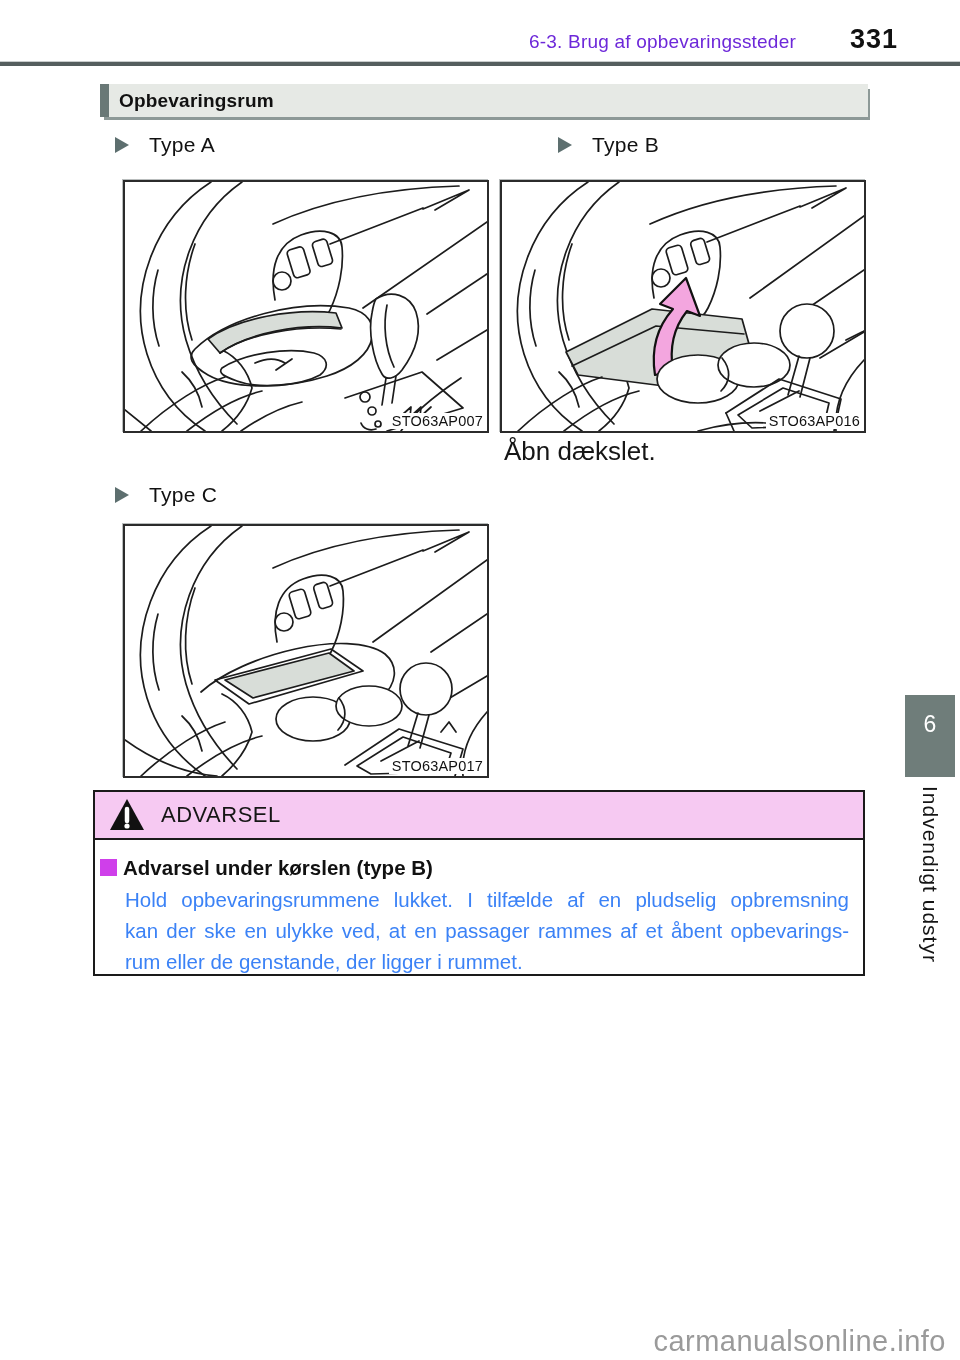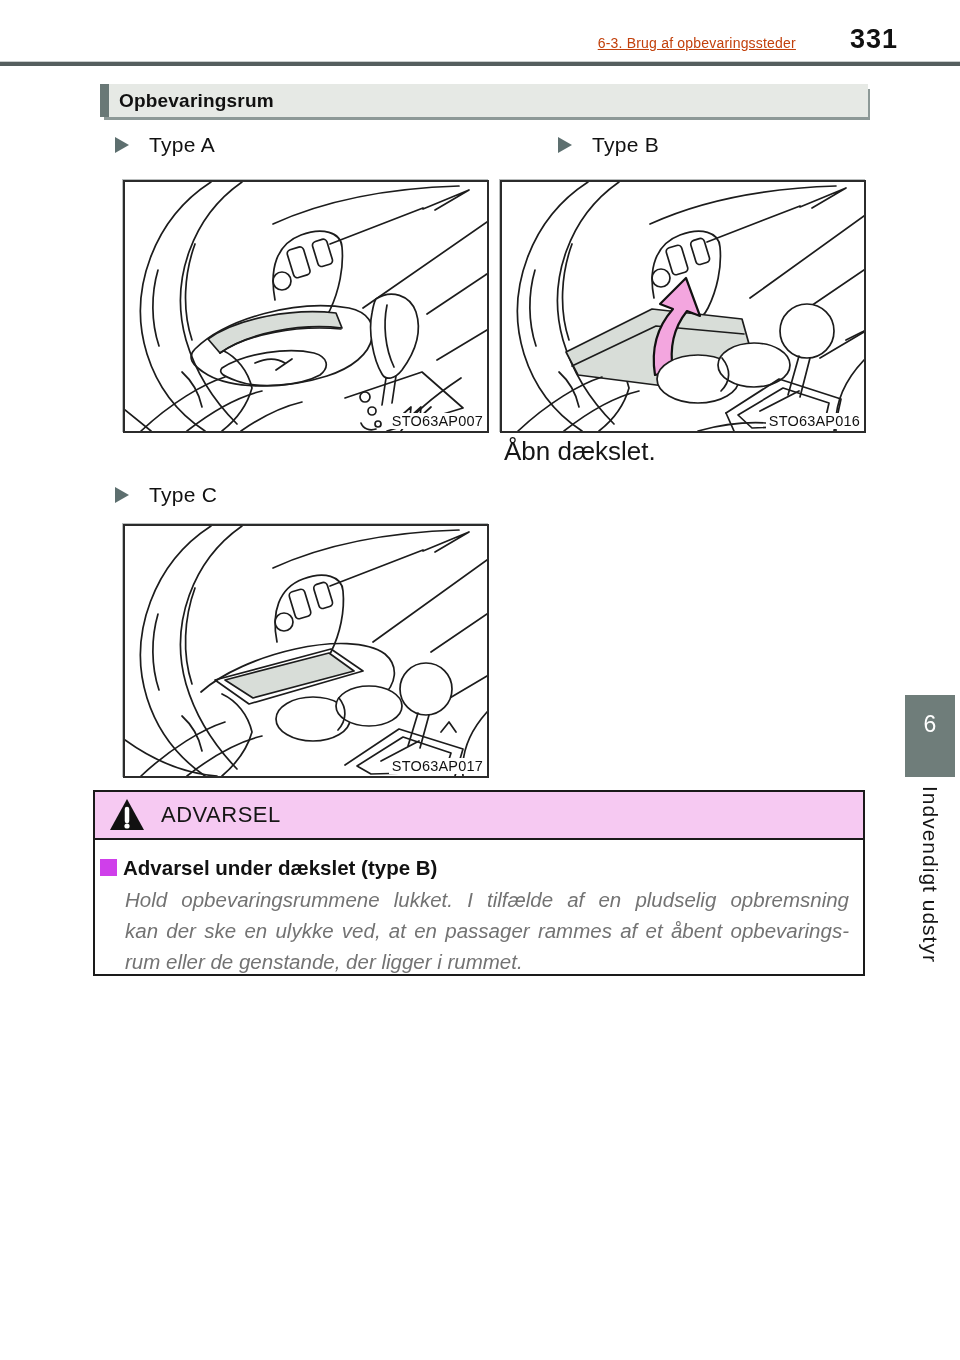--- a/index.html
+++ b/index.html
@@ -8,7 +8,7 @@
 
   
   .pg-header{position:absolute;top:24px;left:0;width:898px;text-align:right;white-space:nowrap;}
-  .pg-title{font-size:14px;color:#c2410c;letter-spacing:.2px;text-decoration:underline;}
+  .pg-title{font-size:19px;color:#6d28d9;letter-spacing:.2px;}
   .pg-num{font-size:27px;font-weight:bold;margin-left:54px;letter-spacing:1px;margin-top:8px;}
   .rule{position:absolute;top:61px;left:0;width:960px;height:4px;
         background:var(--rule-gray,#555e5e);border-top:1px solid #c8cccc;}

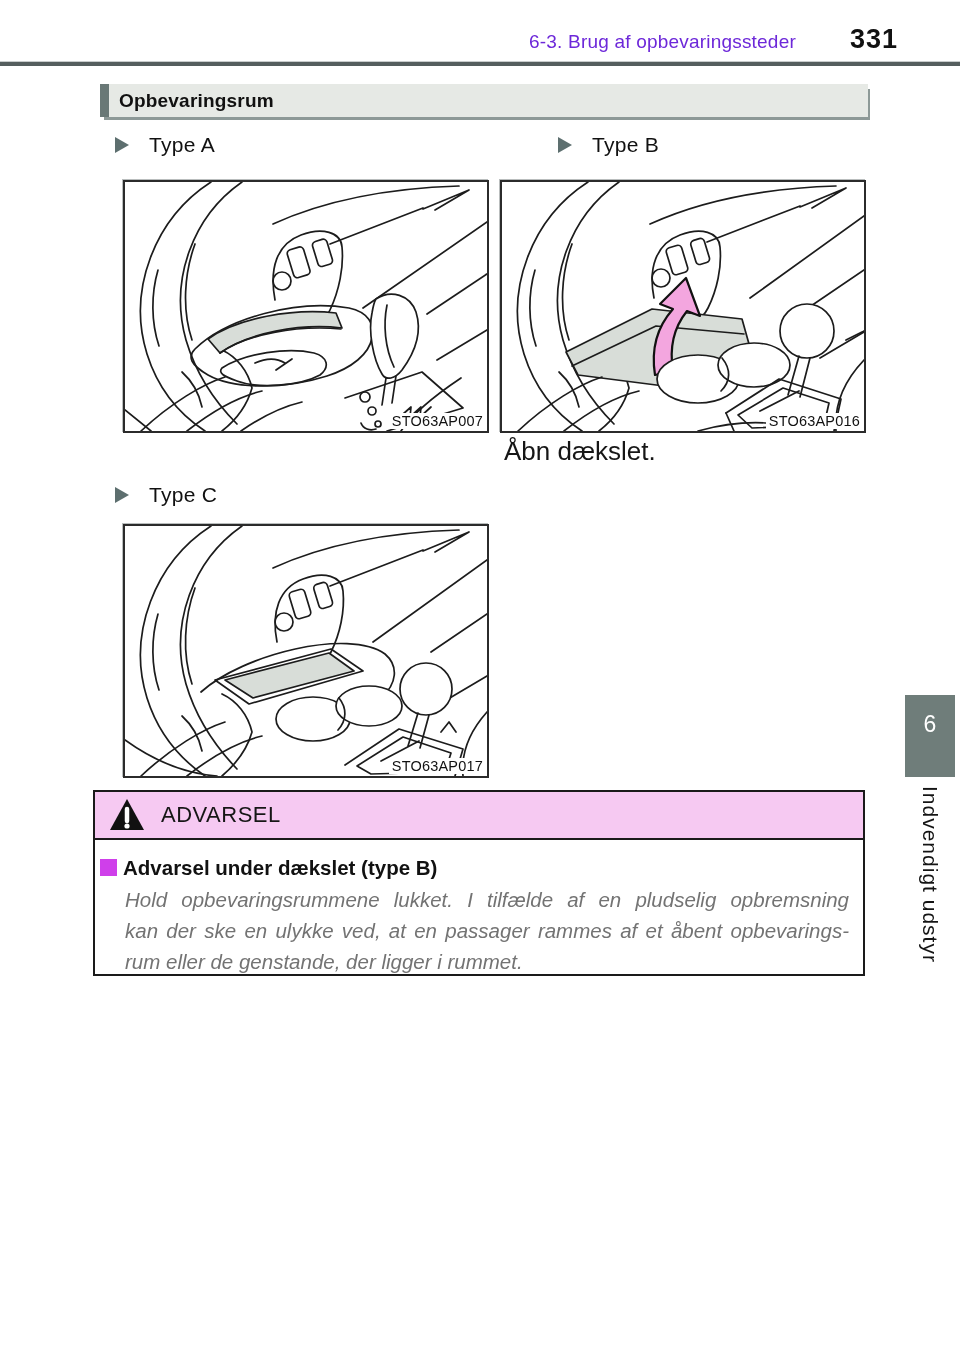--- a/index.html
+++ b/index.html
@@ -265,7 +265,7 @@
     </div>
     <div class="warnsub">
       <span class="sq"></span>
-      <b>Advarsel under dækslet (type B)</b>
+      <b>Advarsel under kørslen (type B)</b>
     </div>
     <div class="wline just">Hold opbevaringsrummene lukket. I tilfælde af en pludselig opbremsning</div>
     <div class="wline just">kan der ske en ulykke ved, at en passager rammes af et åbent opbevarings-</div>

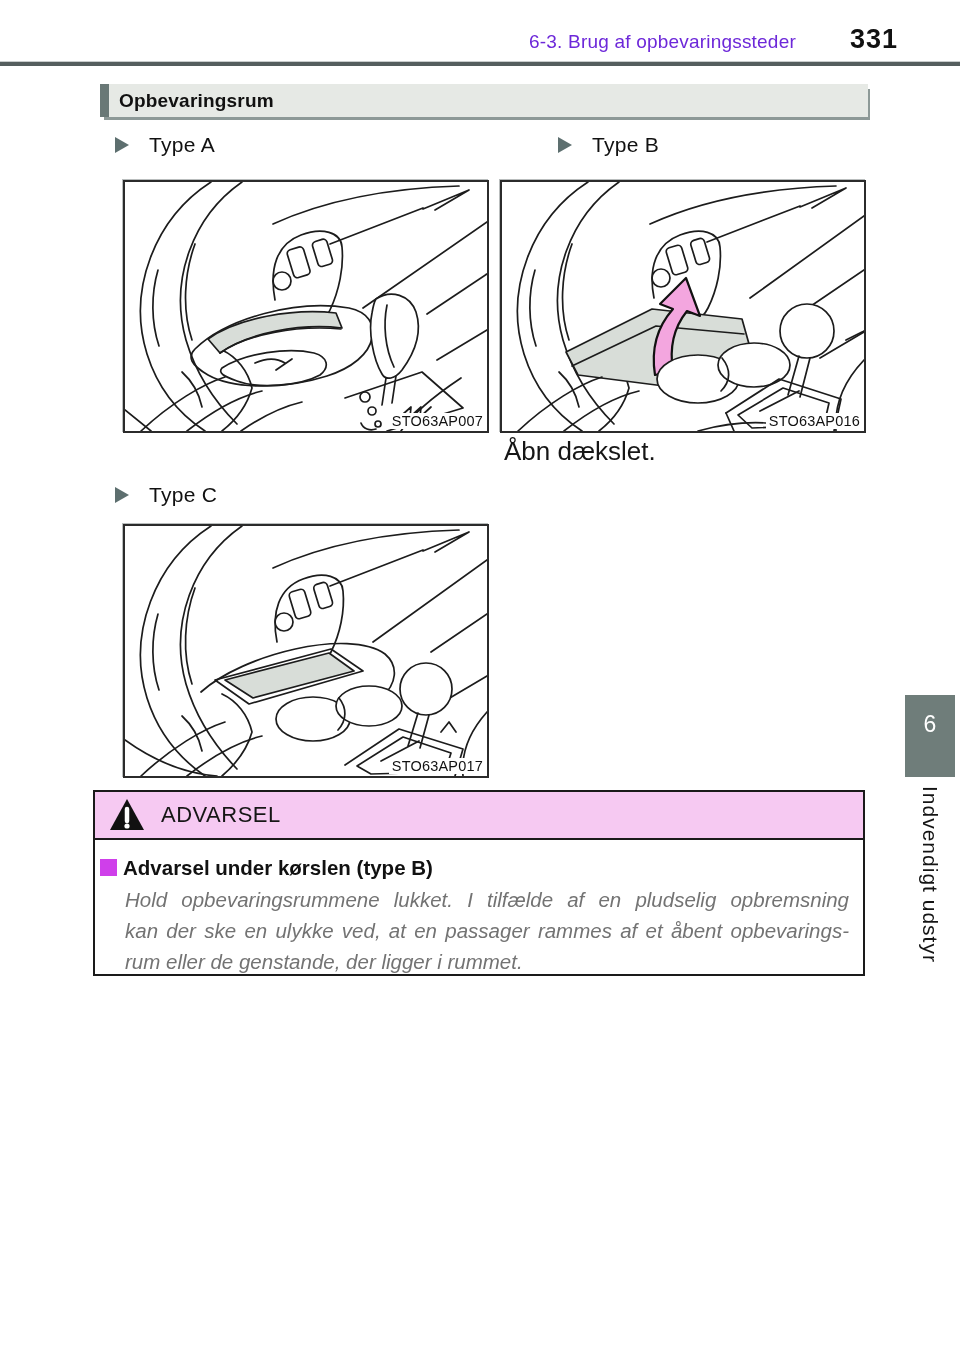--- a/index.html
+++ b/index.html
@@ -49,7 +49,7 @@
   .warnsub{display:flex;align-items:flex-start;gap:6px;margin:16px 0 4px 5px;}
   .sq{width:17px;height:17px;background:var(--bullet-magenta,#cf3fea);margin-top:3px;flex:none;}
   .warnsub b{font-size:20.5px;}
-  .wline{margin:0 14px 0 30px;font-size:20.5px;line-height:31px;color:#737373;font-style:italic;}
+  .wline{margin:0 14px 0 30px;font-size:20.5px;line-height:31px;color:#3b82f6;}
   .wline.just{text-align:justify;text-align-last:justify;}
 
   

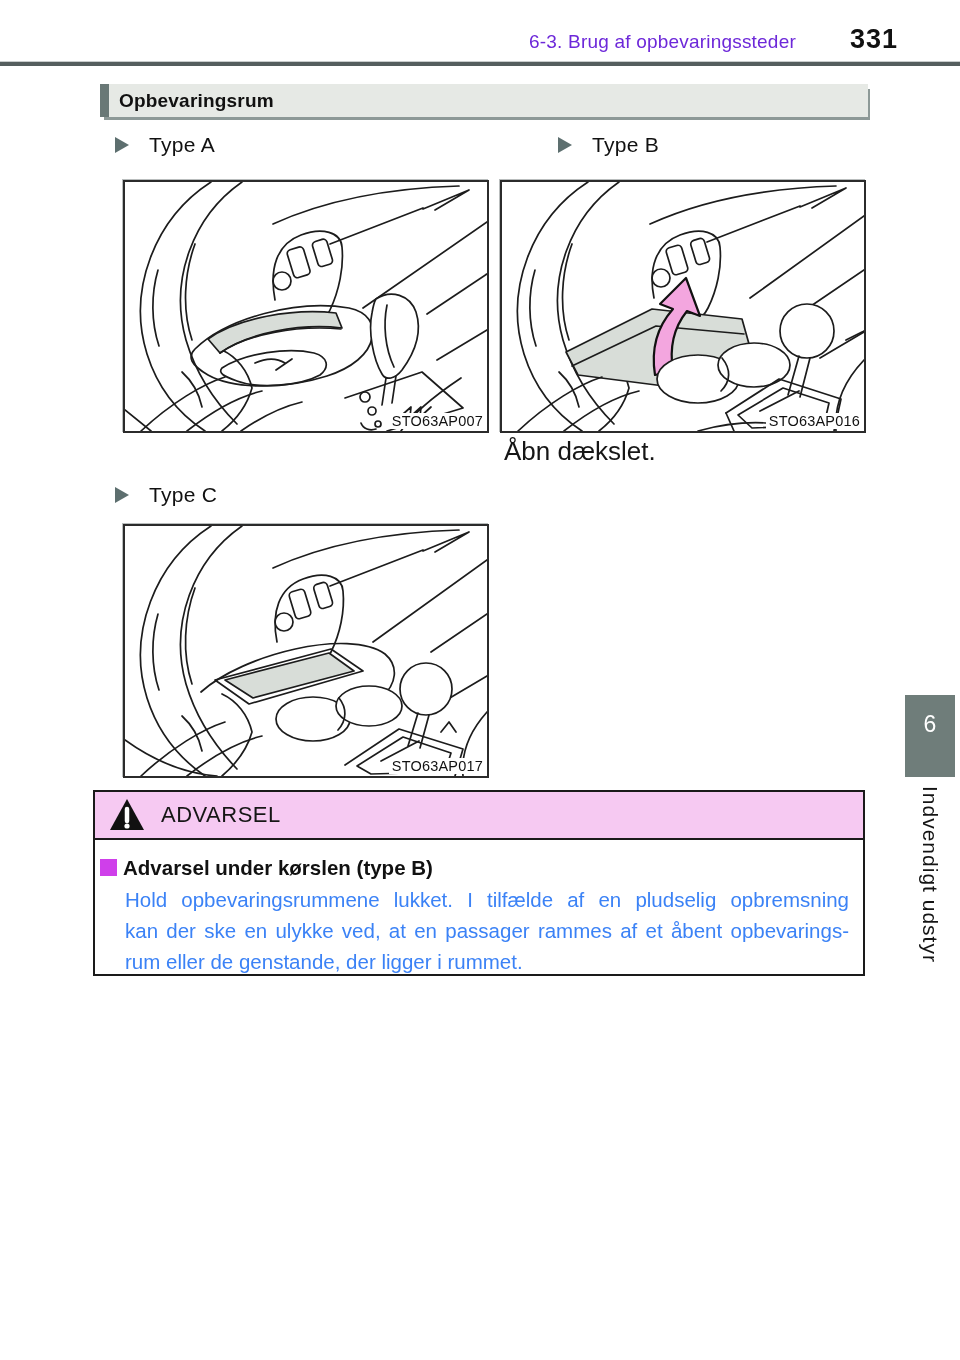--- a/index.html
+++ b/index.html
@@ -277,6 +277,7 @@
   </div>
   <div class="vlabel">Indvendigt udstyr</div>
 
+  <div class="watermark">carmanualsonline.info</div>
 
 </div>
 

